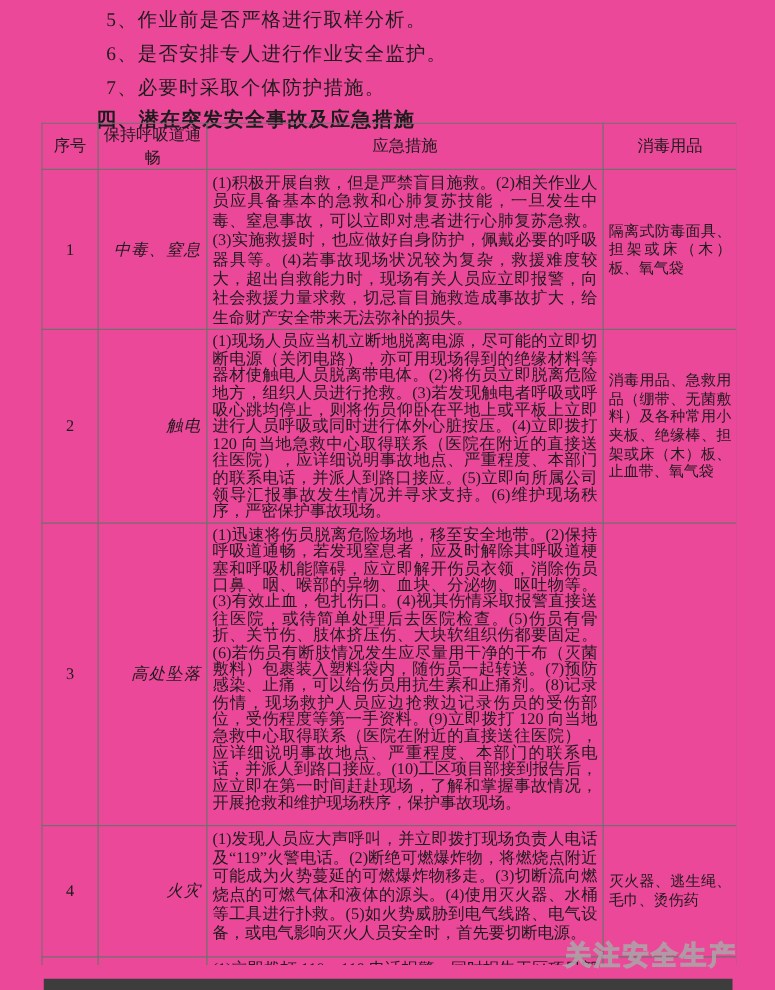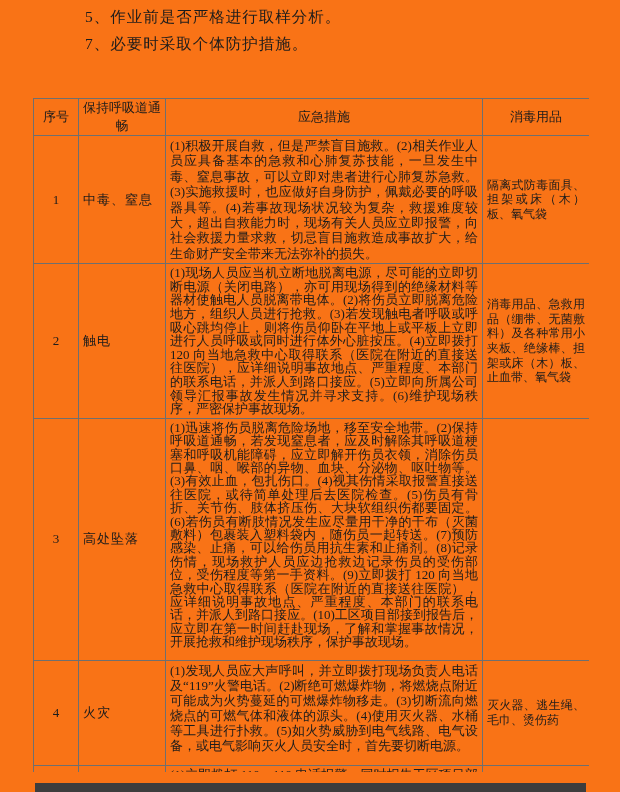--- a/index.html
+++ b/index.html
@@ -5,7 +5,7 @@
   html,body { margin:0; padding:0; }
   .page {
     position:relative; width:620px; height:792px;
-    background:#f97316; overflow:hidden;
+    background:#ec4899; overflow:hidden;
     font-family:"Liberation Serif","DejaVu Serif",serif;
     color:#1c1c1c;
   }

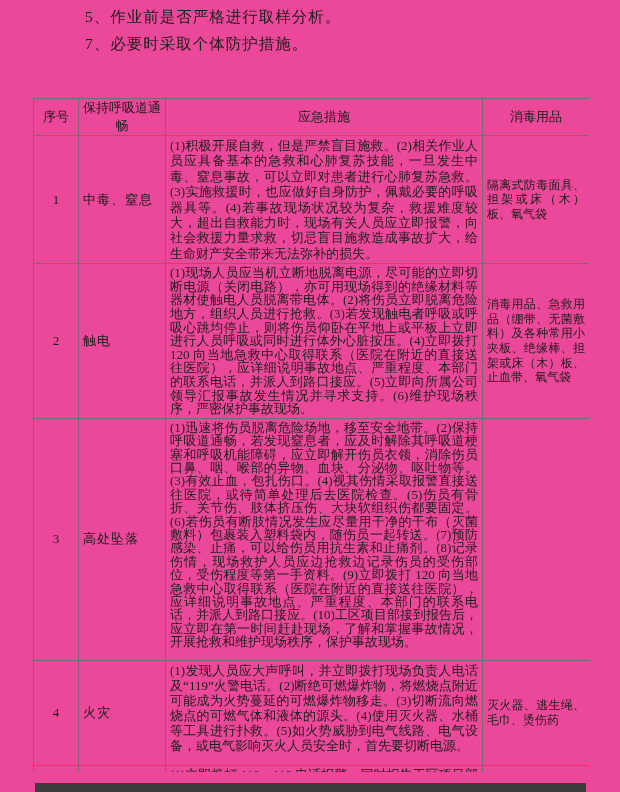--- a/index.html
+++ b/index.html
@@ -52,6 +52,7 @@
 
   <div class="intro">
     <p>5、作业前是否严格进行取样分析。</p>
+    <p>6、是否安排专人进行作业安全监护。</p>
     <p>7、必要时采取个体防护措施。</p>
   </div>
 

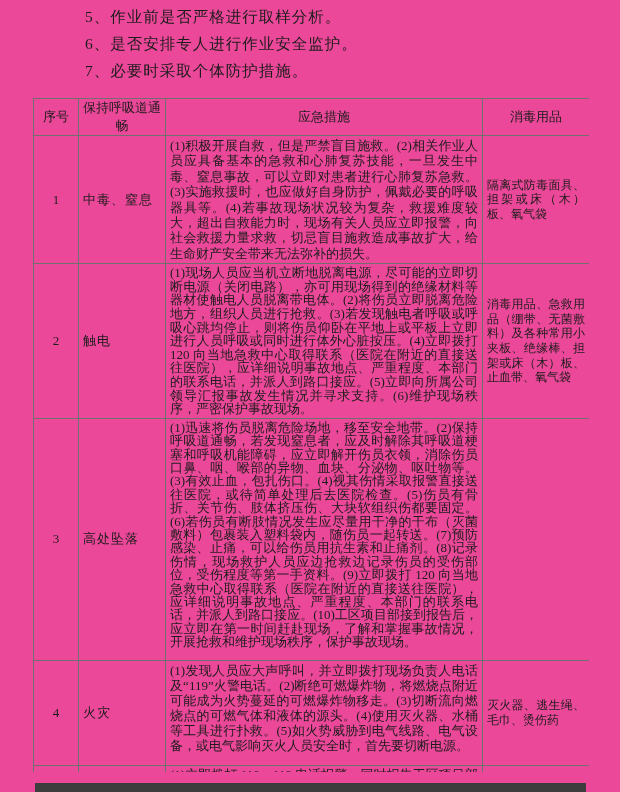--- a/index.html
+++ b/index.html
@@ -56,6 +56,7 @@
     <p>7、必要时采取个体防护措施。</p>
   </div>
 
+  <div class="section-title">四、潜在突发安全事故及应急措施</div>
 
   <div class="table-clip">
     <table class="acc">

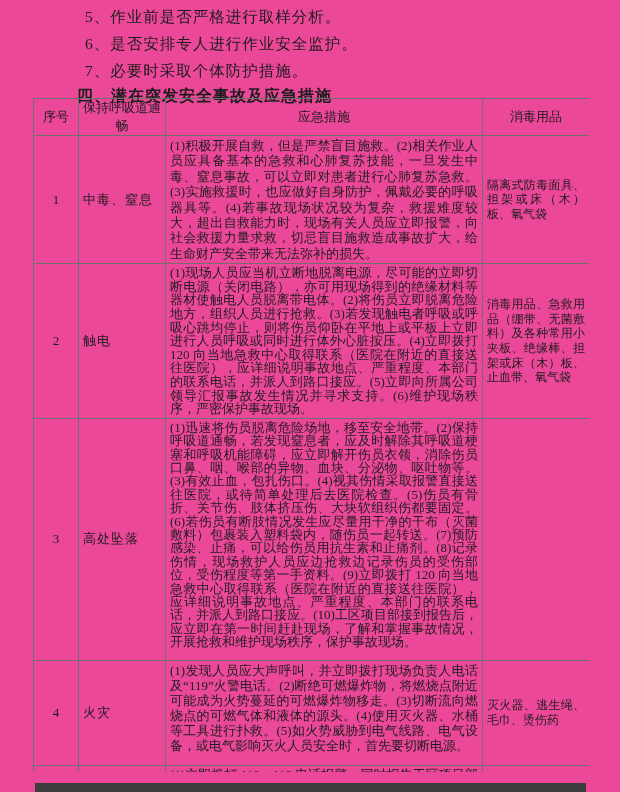--- a/index.html
+++ b/index.html
@@ -24,7 +24,7 @@
   tr.hdr { height:23px; }
   tr.hdr th { font-weight:normal; font-size:13px; text-align:center; vertical-align:middle; padding:0; }
   td.no { text-align:center; vertical-align:middle; font-size:13px; }
-  td.desc { text-align:left; vertical-align:middle; font-size:13px; letter-spacing:1px; }
+  td.desc { text-align:right; vertical-align:middle; font-size:13px; letter-spacing:1px;font-style:italic; }
   td.meas { vertical-align:top; text-align:justify; font-size:13px;font-family:Liberation Serif, serif; }
   td.sup { vertical-align:middle; text-align:justify; font-size:12px; line-height:14.6px; }
   tr.r1 { height:124px; } tr.r1 .meas { line-height:15.4px; }

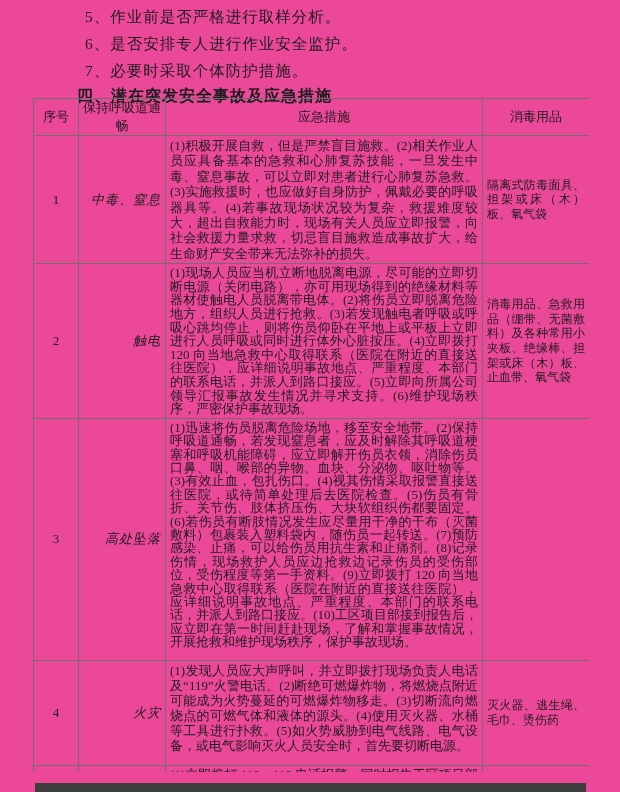--- a/index.html
+++ b/index.html
@@ -107,6 +107,7 @@
       </table>
   </div>
 
+  <div class="watermark">关注安全生产</div>
   <div class="footer-bar"></div>
 
 </div>

